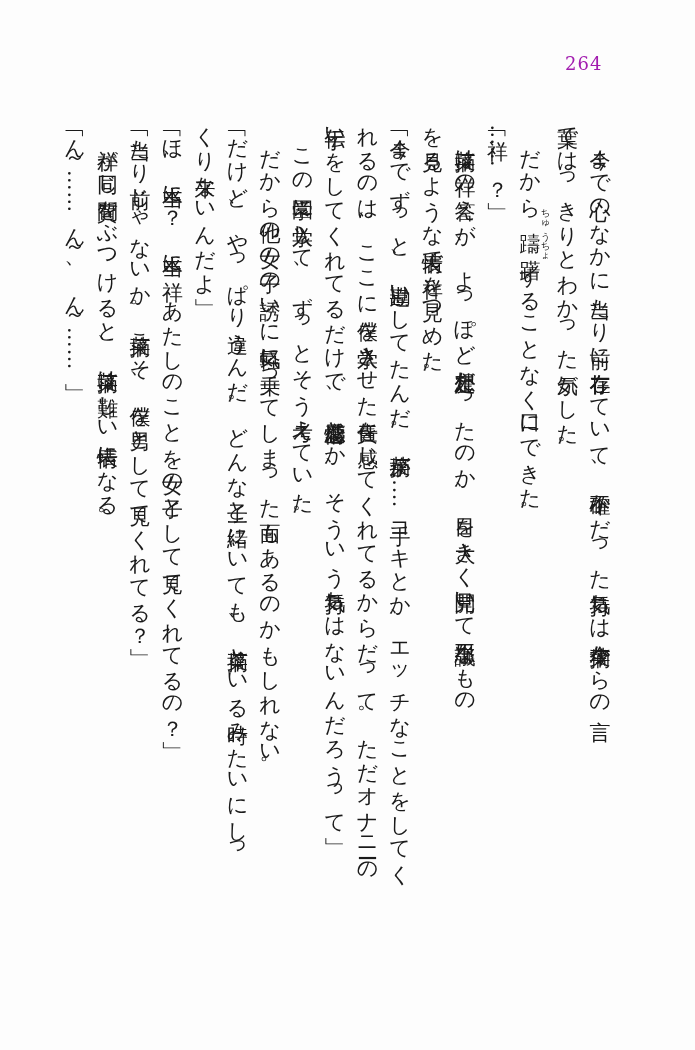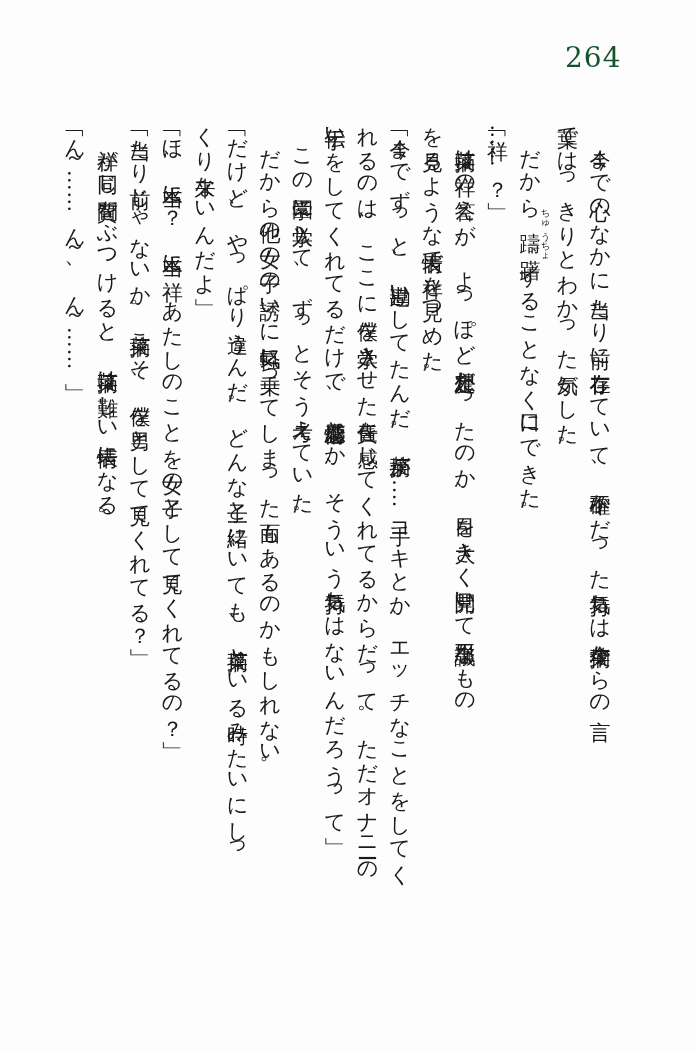--- a/index.html
+++ b/index.html
@@ -22,11 +22,11 @@
   }
   .page-number {
     position: absolute;
-    top: 41px;
+    top: 53px;
     left: 565px;
-    font-size: 28px;
+    font-size: 18px;
     letter-spacing: 1px;
-    color: #14532d;
+    color: #a21caf;
   }
   .text-block {
     position: absolute;

